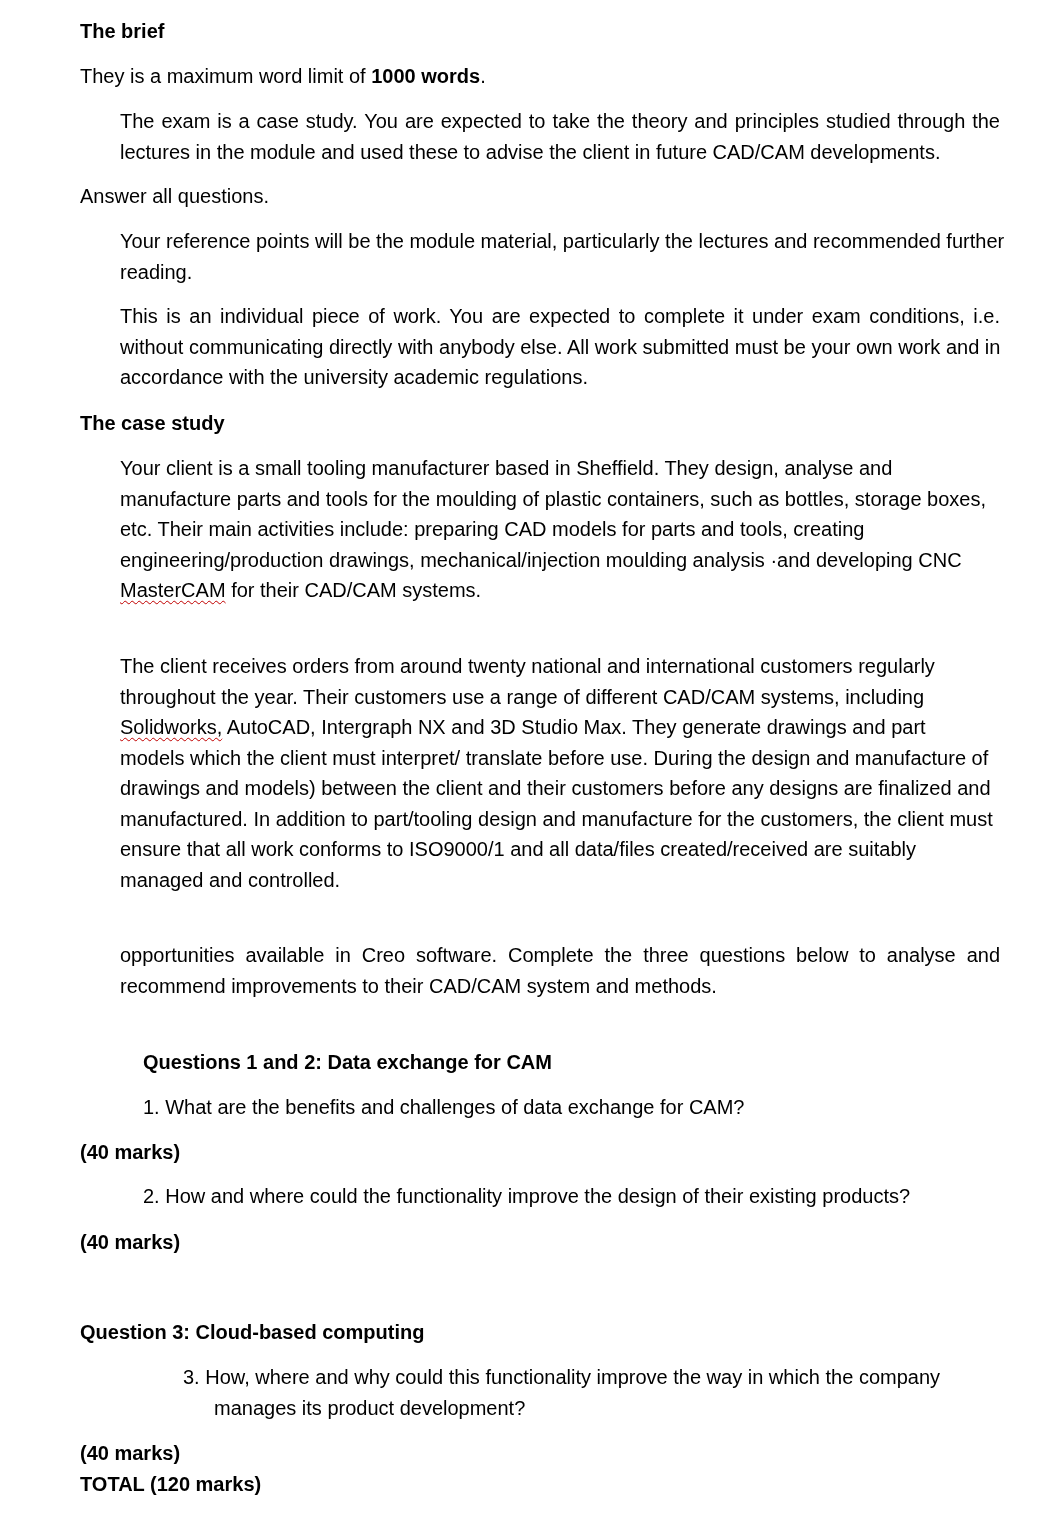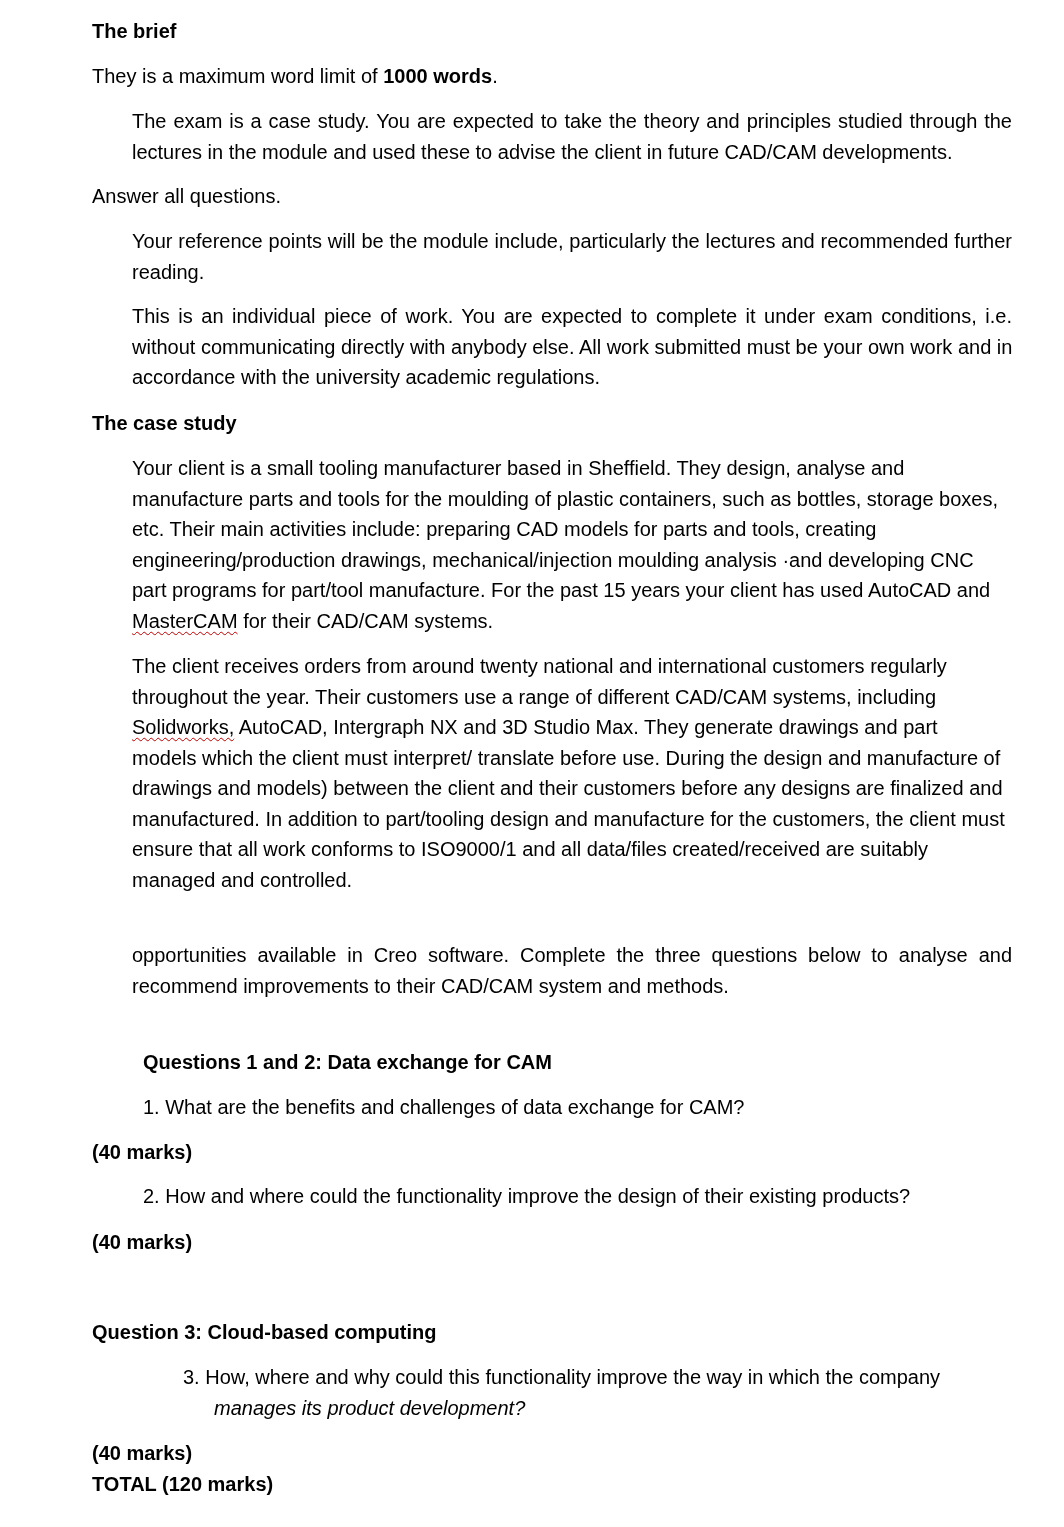--- a/index.html
+++ b/index.html
@@ -6,7 +6,7 @@
   body { width: 1064px; height: 1527px; position: relative; overflow: hidden;
          font-family: "Liberation Sans", sans-serif; color: #000; font-size: 20px; }
   .page { position: absolute; left: 80px; top: 0; width: 920px; }
-  .p { position: absolute; left: 12px; width: 920px; line-height: 30.5px; white-space: nowrap; }
+  .p { position: absolute; left: 0; width: 920px; line-height: 30.5px; white-space: nowrap; }
   .b { font-weight: bold; }
   .line { display: block; height: 30.5px; margin-left: 40px; }
   .just { text-align: justify; text-align-last: justify; display: block; }

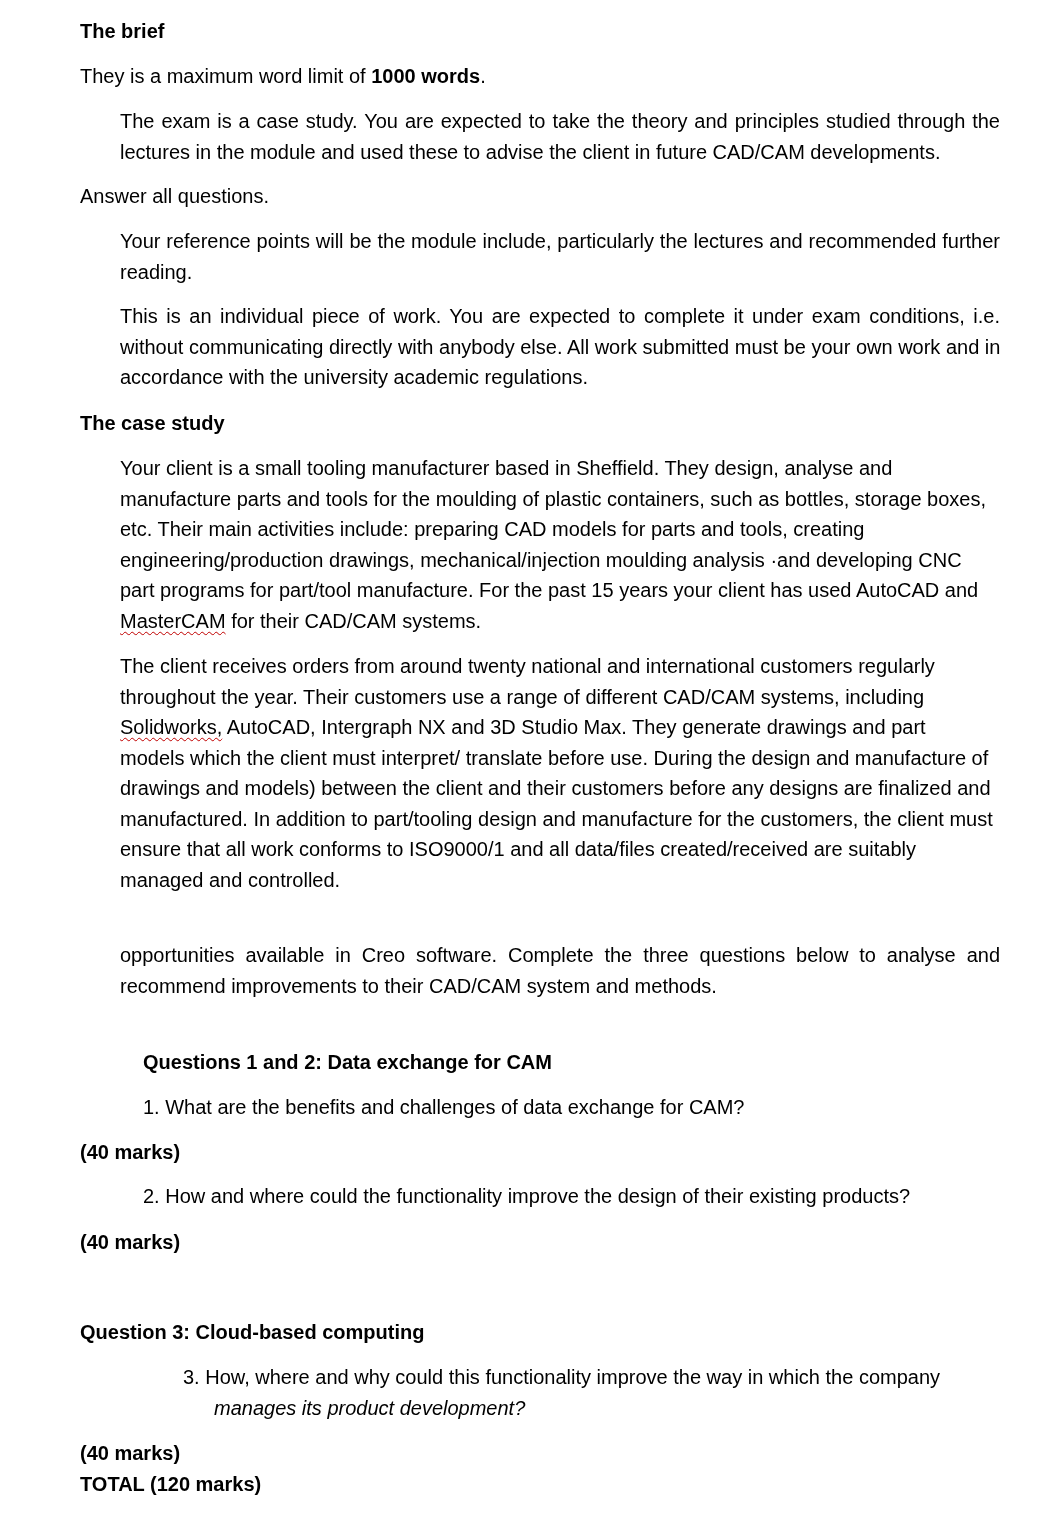--- a/index.html
+++ b/index.html
@@ -34,7 +34,7 @@
   <div class="p" style="top:181px">Answer all questions.</div>
 
   <div class="p" style="top:226px">
-    <span class="line just">Your reference points will be the module include, particularly the lectures and recommended further</span>
+    <span class="line just">Your reference points will be the module material, particularly the lectures and recommended further</span>
     <span class="line">reading.</span>
   </div>
 

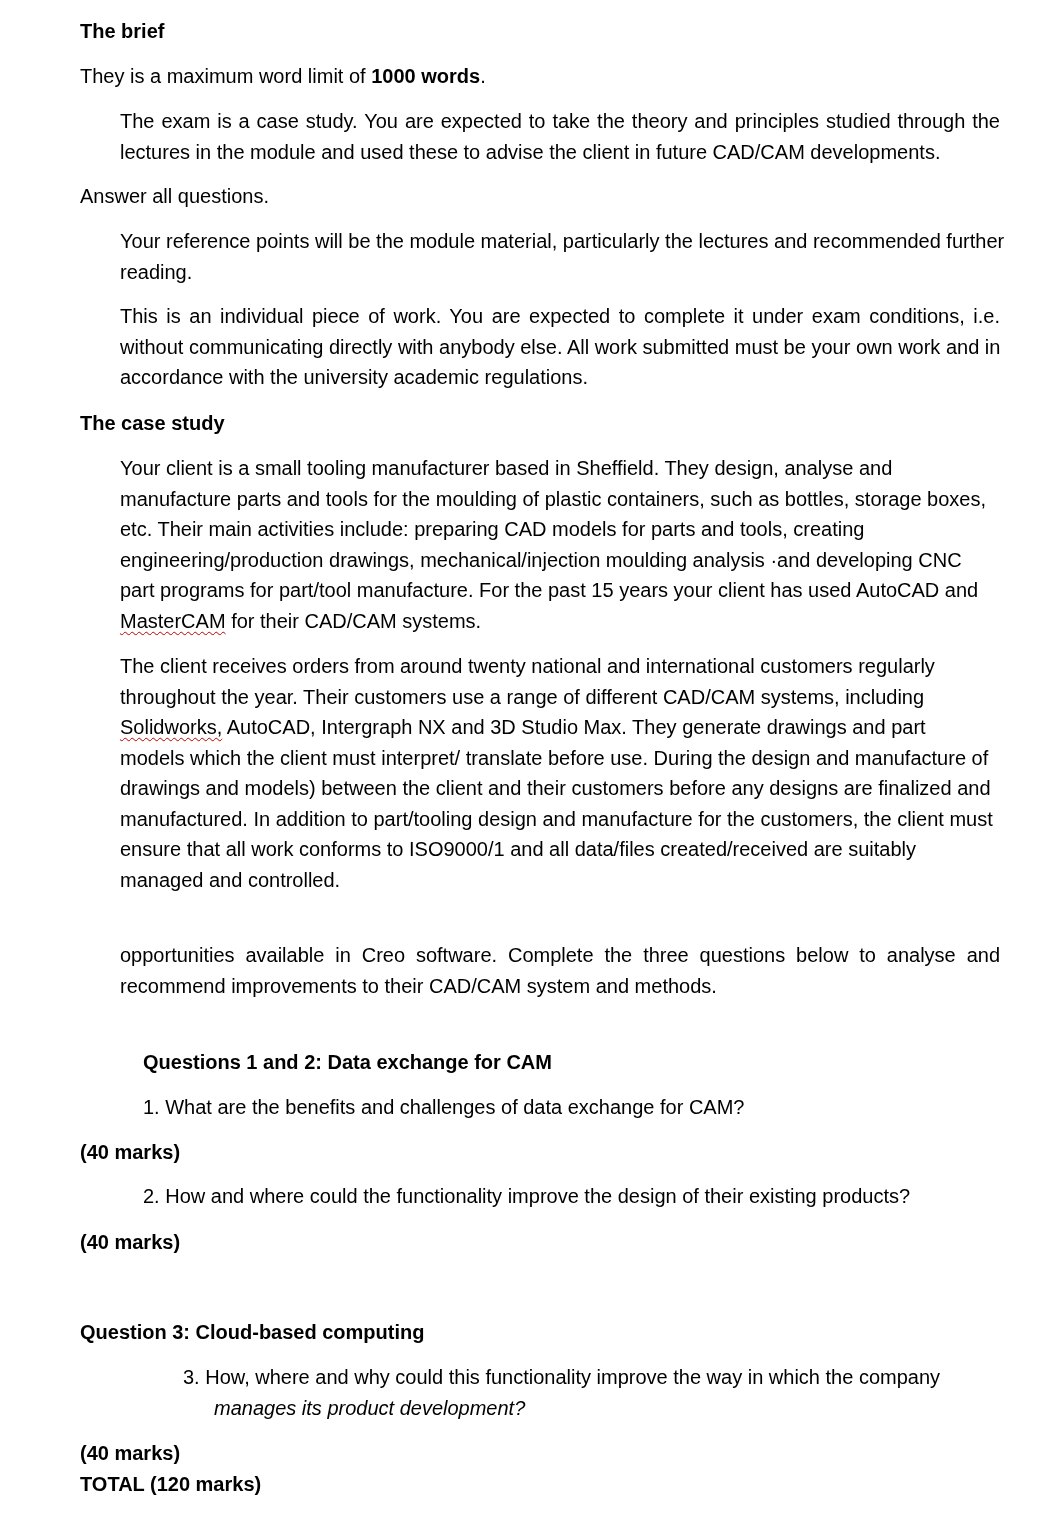--- a/index.html
+++ b/index.html
@@ -51,7 +51,6 @@
     <span class="line">manufacture parts and tools for the moulding of plastic containers, such as bottles, storage boxes,</span>
     <span class="line">etc. Their main activities include: preparing CAD models for parts and tools, creating</span>
     <span class="line">engineering/production drawings, mechanical/injection moulding analysis ·and developing CNC</span>
-    <span class="line">part programs for part/tool manufacture. For the past 15 years your client has used AutoCAD and</span>
     <span class="line"><span class="spell">MasterCAM</span><span> for their CAD/CAM systems.</span></span>
   </div>
 

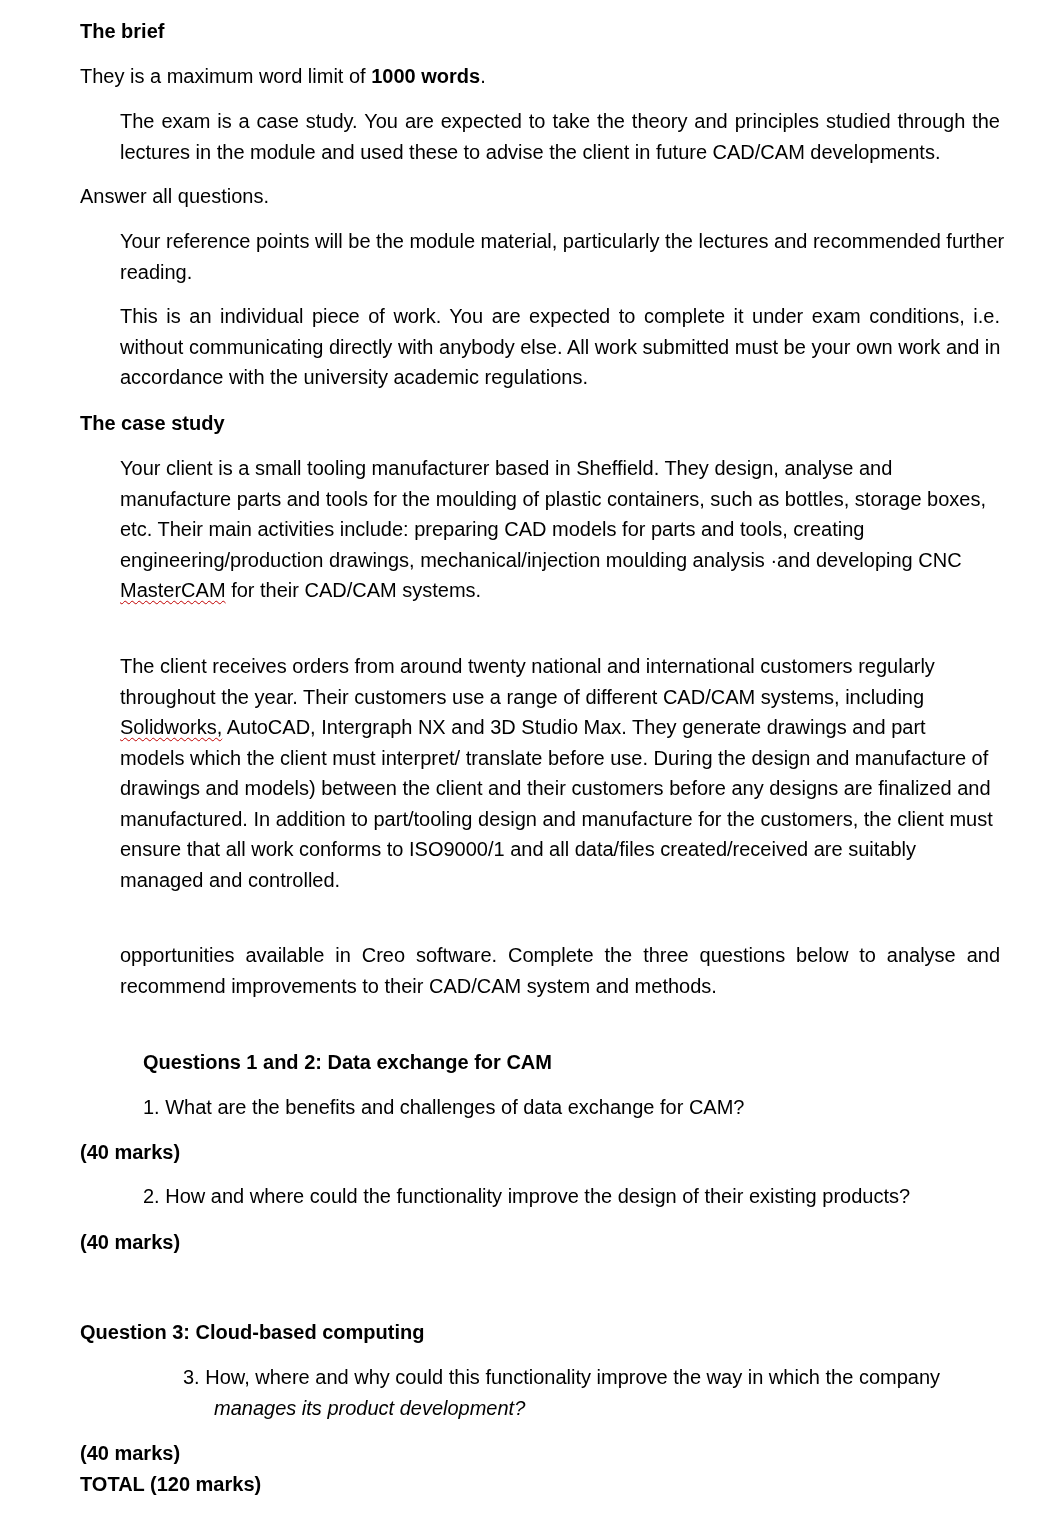--- a/index.html
+++ b/index.html
@@ -13,7 +13,7 @@
   .right { }
   .spell { text-decoration: underline wavy #c00000; text-decoration-thickness: 1px; text-underline-offset: 3px; }
   .indent { left: 63px; width: 857px; }
-  .hang { padding-left: 31px; font-style: italic; }
+  .hang { padding-left: 31px; }
 </style>
 </head>
 <body>

